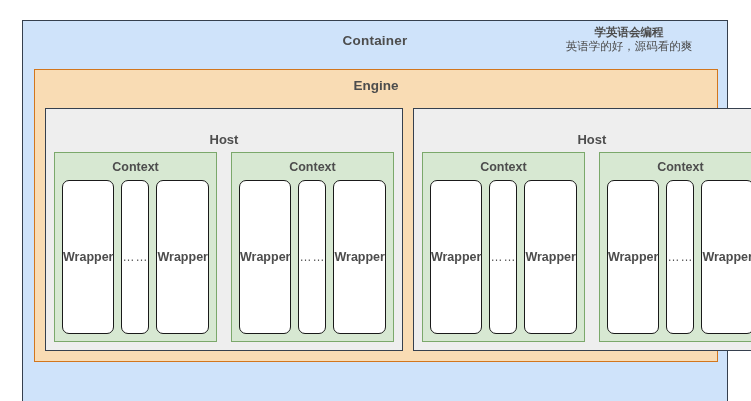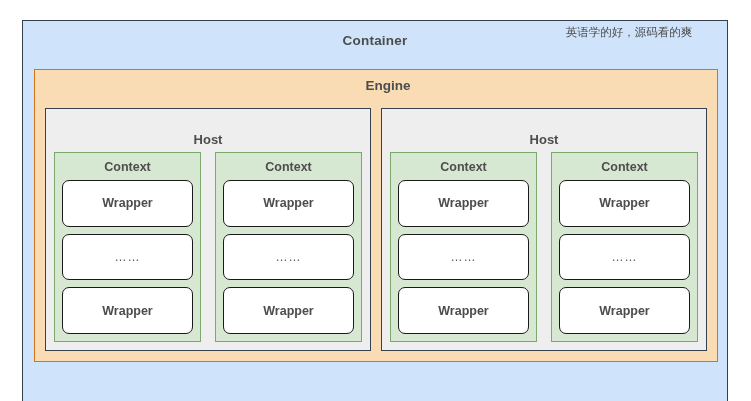--- a/index.html
+++ b/index.html
@@ -172,6 +172,7 @@
   <div class="container-title">Container</div>
 
   <div class="watermark">
+    <span class="wm-line1">学英语会编程</span>
     <span class="wm-line3">英语学的好，源码看的爽</span>
   </div>
 

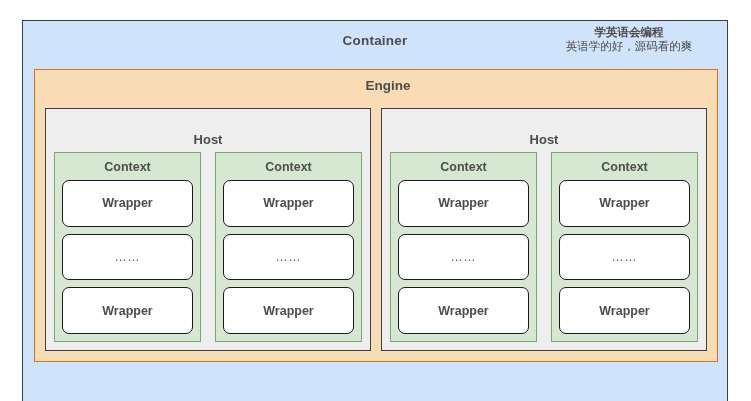--- a/index.html
+++ b/index.html
@@ -79,7 +79,6 @@
     font-size: 13.5px;
     font-weight: bold;
     color: #4d4d4d;
-    margin-left: 12px;
   }
 
   

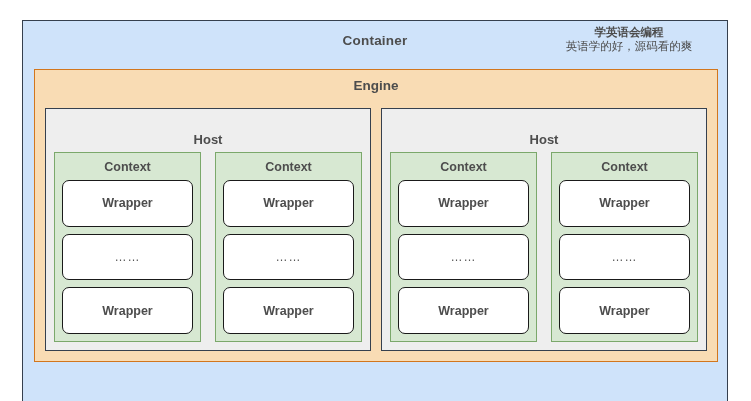--- a/index.html
+++ b/index.html
@@ -139,7 +139,7 @@
   .wrapper-list {
     flex: 1 1 auto;
     display: flex;
-    flex-direction: column;
+    flex-direction: row;
     gap: 7px;
   }
   .wrapper-box {

